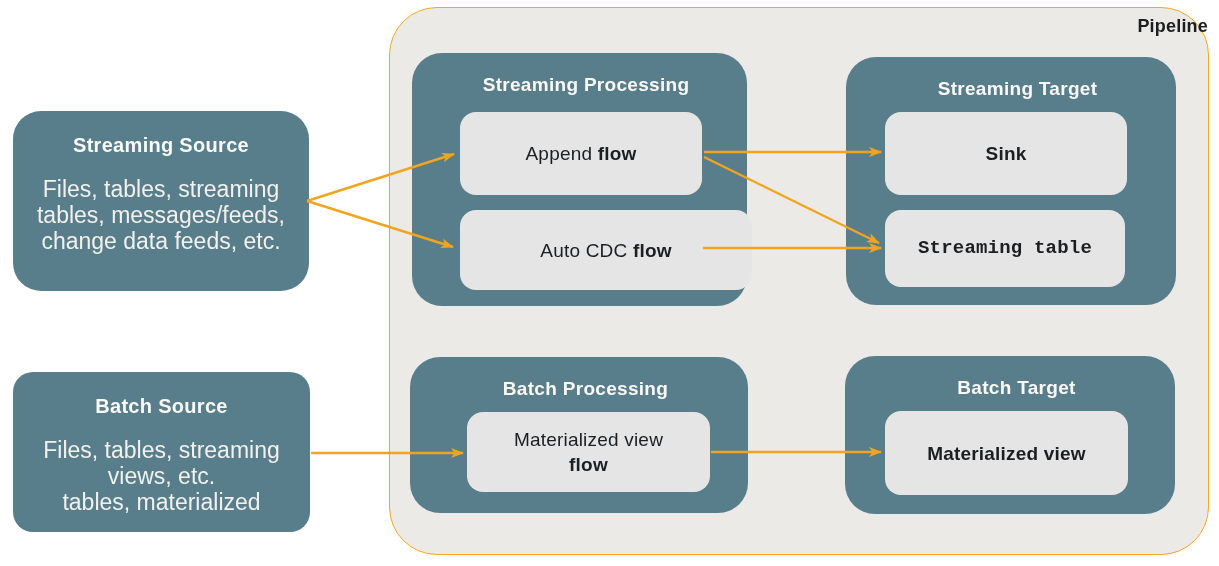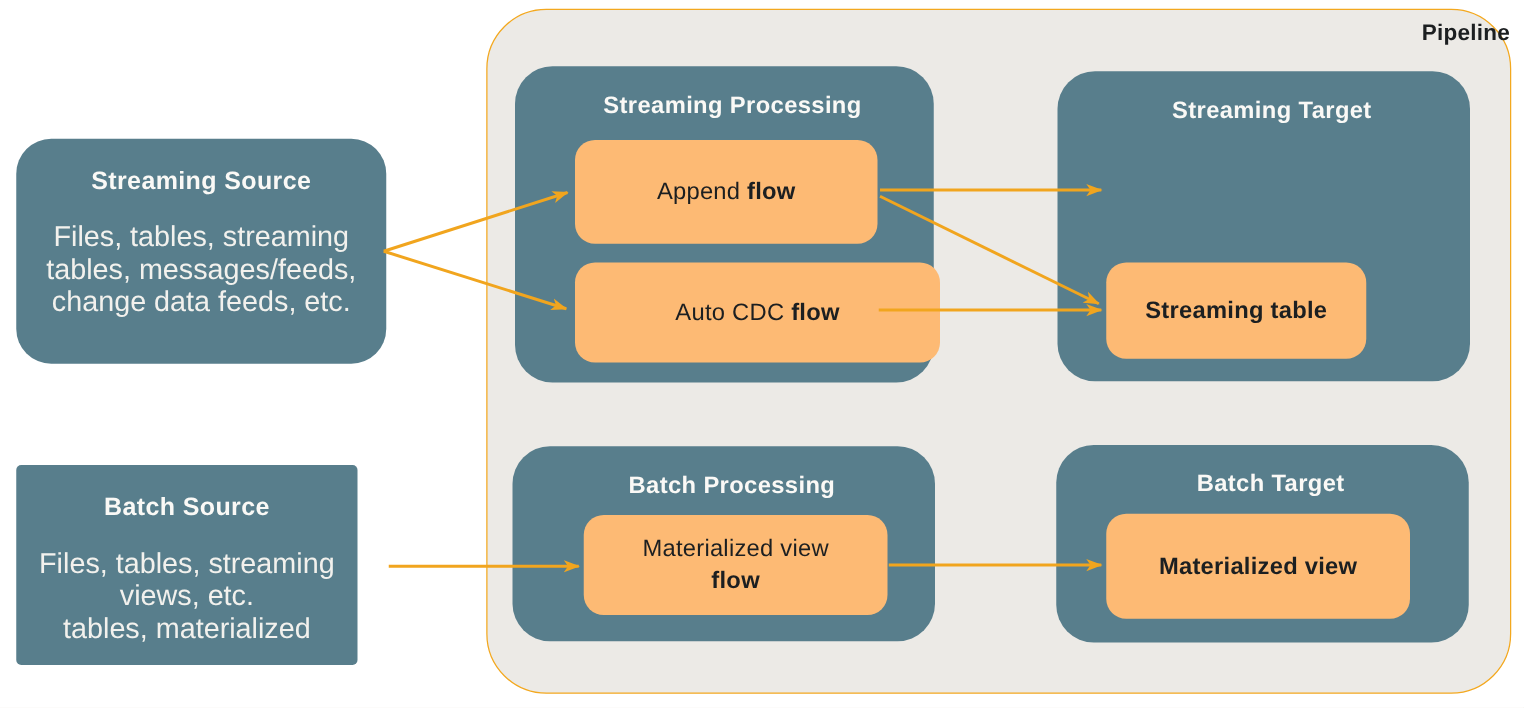--- a/index.html
+++ b/index.html
@@ -69,7 +69,7 @@
   
   .flow-box {
     position: absolute;
-    background: #fdba74;
+    background: #e5e5e5;
     border-radius: 16px;
     display: flex;
     align-items: center;

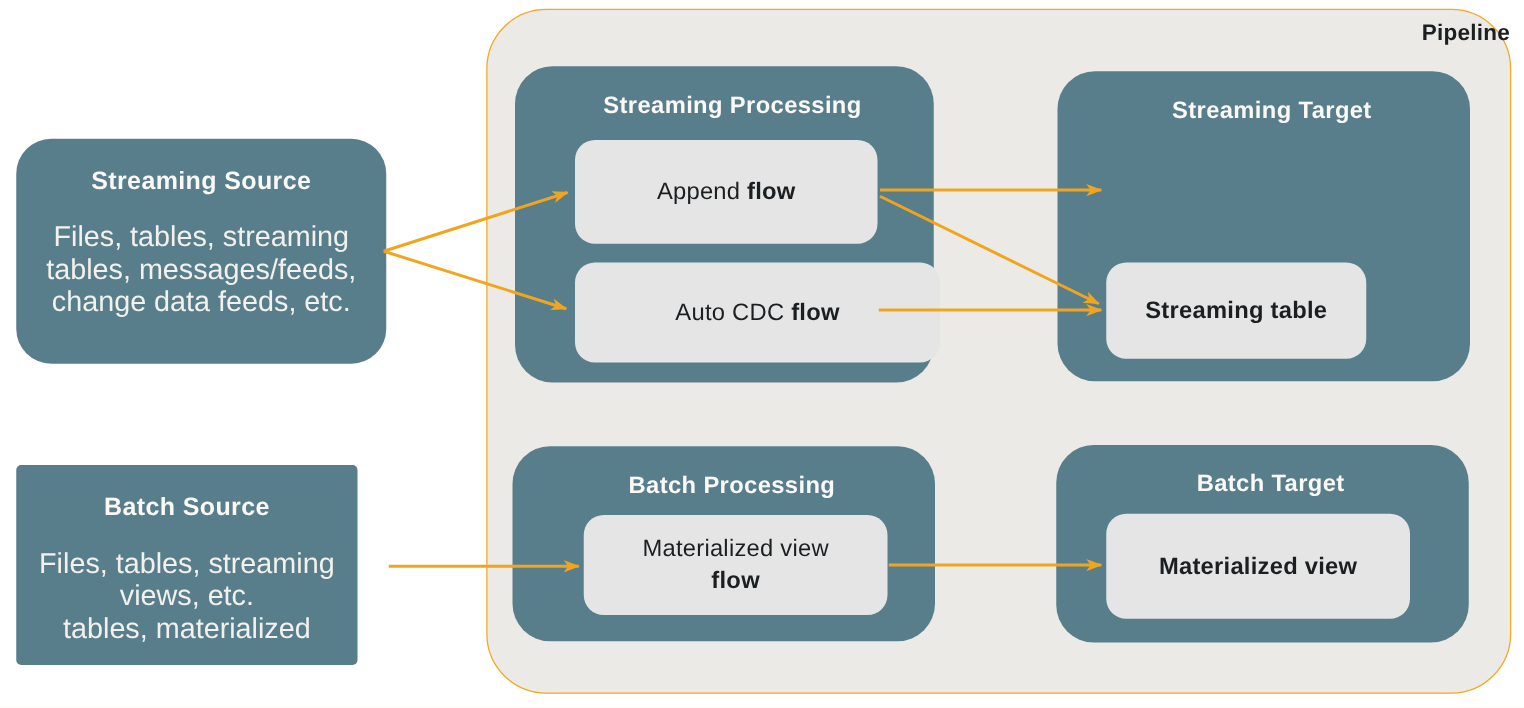--- a/index.html
+++ b/index.html
@@ -143,6 +143,9 @@
   <div class="teal" style="left:846px; top:57px; width:330px; height:248px;">
     <div class="group-title">Streaming Target</div>
   </div>
+  <div class="flow-box" style="left:885px; top:112px; width:242px; height:83px;">
+    <div class="flow-label"><span></span><b>Sink</b></div>
+  </div>
   <div class="flow-box" style="left:885px; top:210px; width:208px; height:77px;">
     <div class="flow-label"><span></span><b>Streaming table</b></div>
   </div>

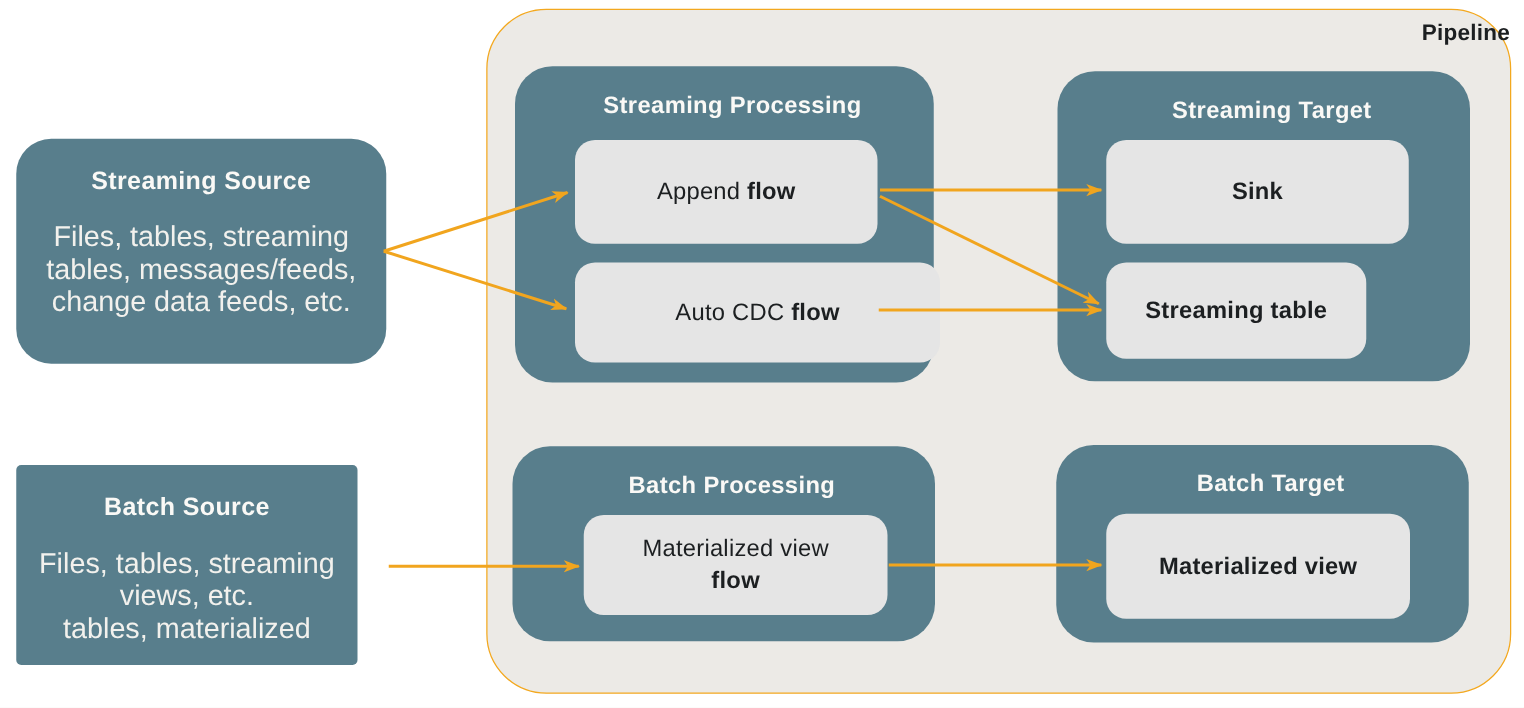--- a/index.html
+++ b/index.html
@@ -146,7 +146,7 @@
   <div class="flow-box" style="left:885px; top:112px; width:242px; height:83px;">
     <div class="flow-label"><span></span><b>Sink</b></div>
   </div>
-  <div class="flow-box" style="left:885px; top:210px; width:208px; height:77px;">
+  <div class="flow-box" style="left:885px; top:210px; width:240px; height:77px;font-family:Liberation Mono, monospace;">
     <div class="flow-label"><span></span><b>Streaming table</b></div>
   </div>
 

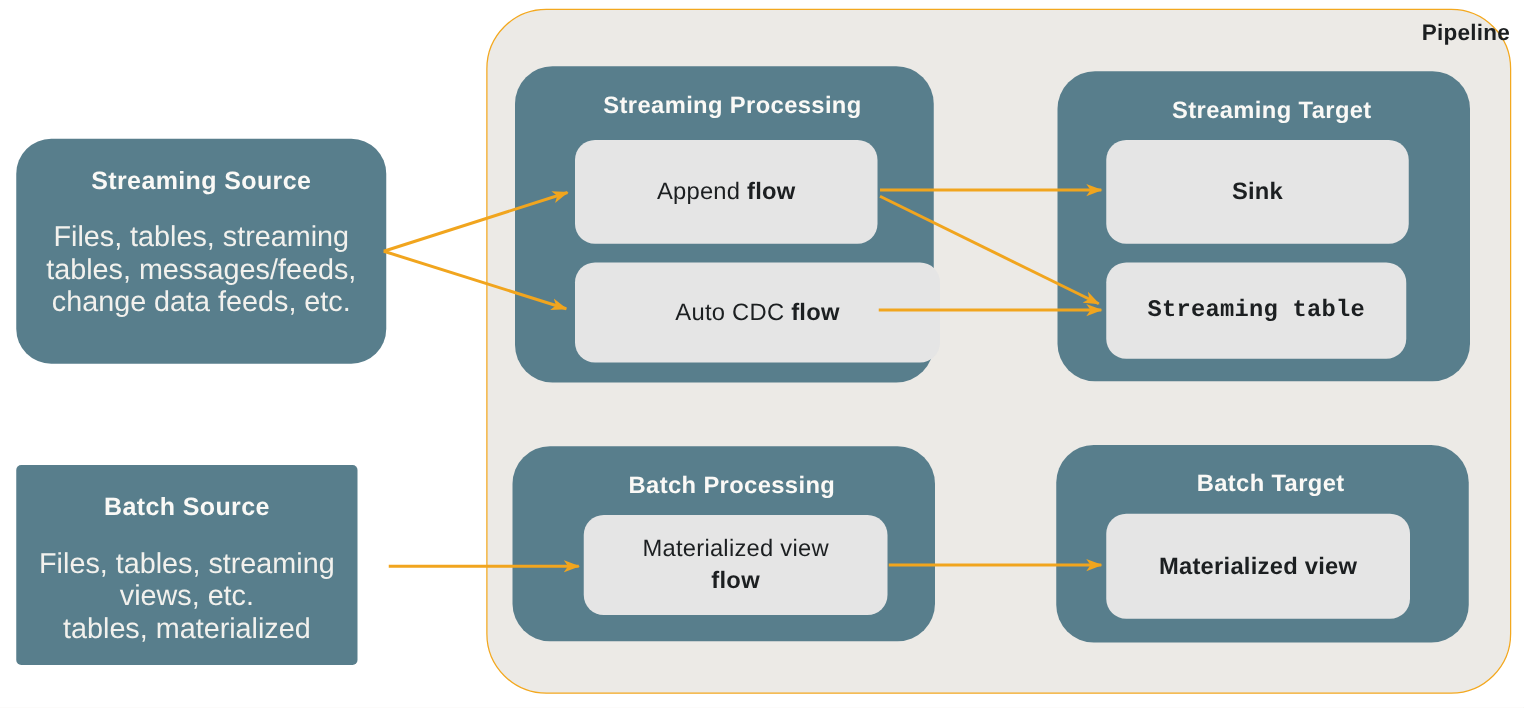--- a/index.html
+++ b/index.html
@@ -117,7 +117,7 @@
     </div>
   </div>
 
-  <div class="teal" style="left:13px; top:372px; width:273px; height:160px; border-radius:4px;">
+  <div class="teal" style="left:13px; top:372px; width:297px; height:160px; border-radius:20px;">
     <div class="source-title">Batch Source</div>
     <div class="source-body">
       <span>Files, tables, streaming</span>

